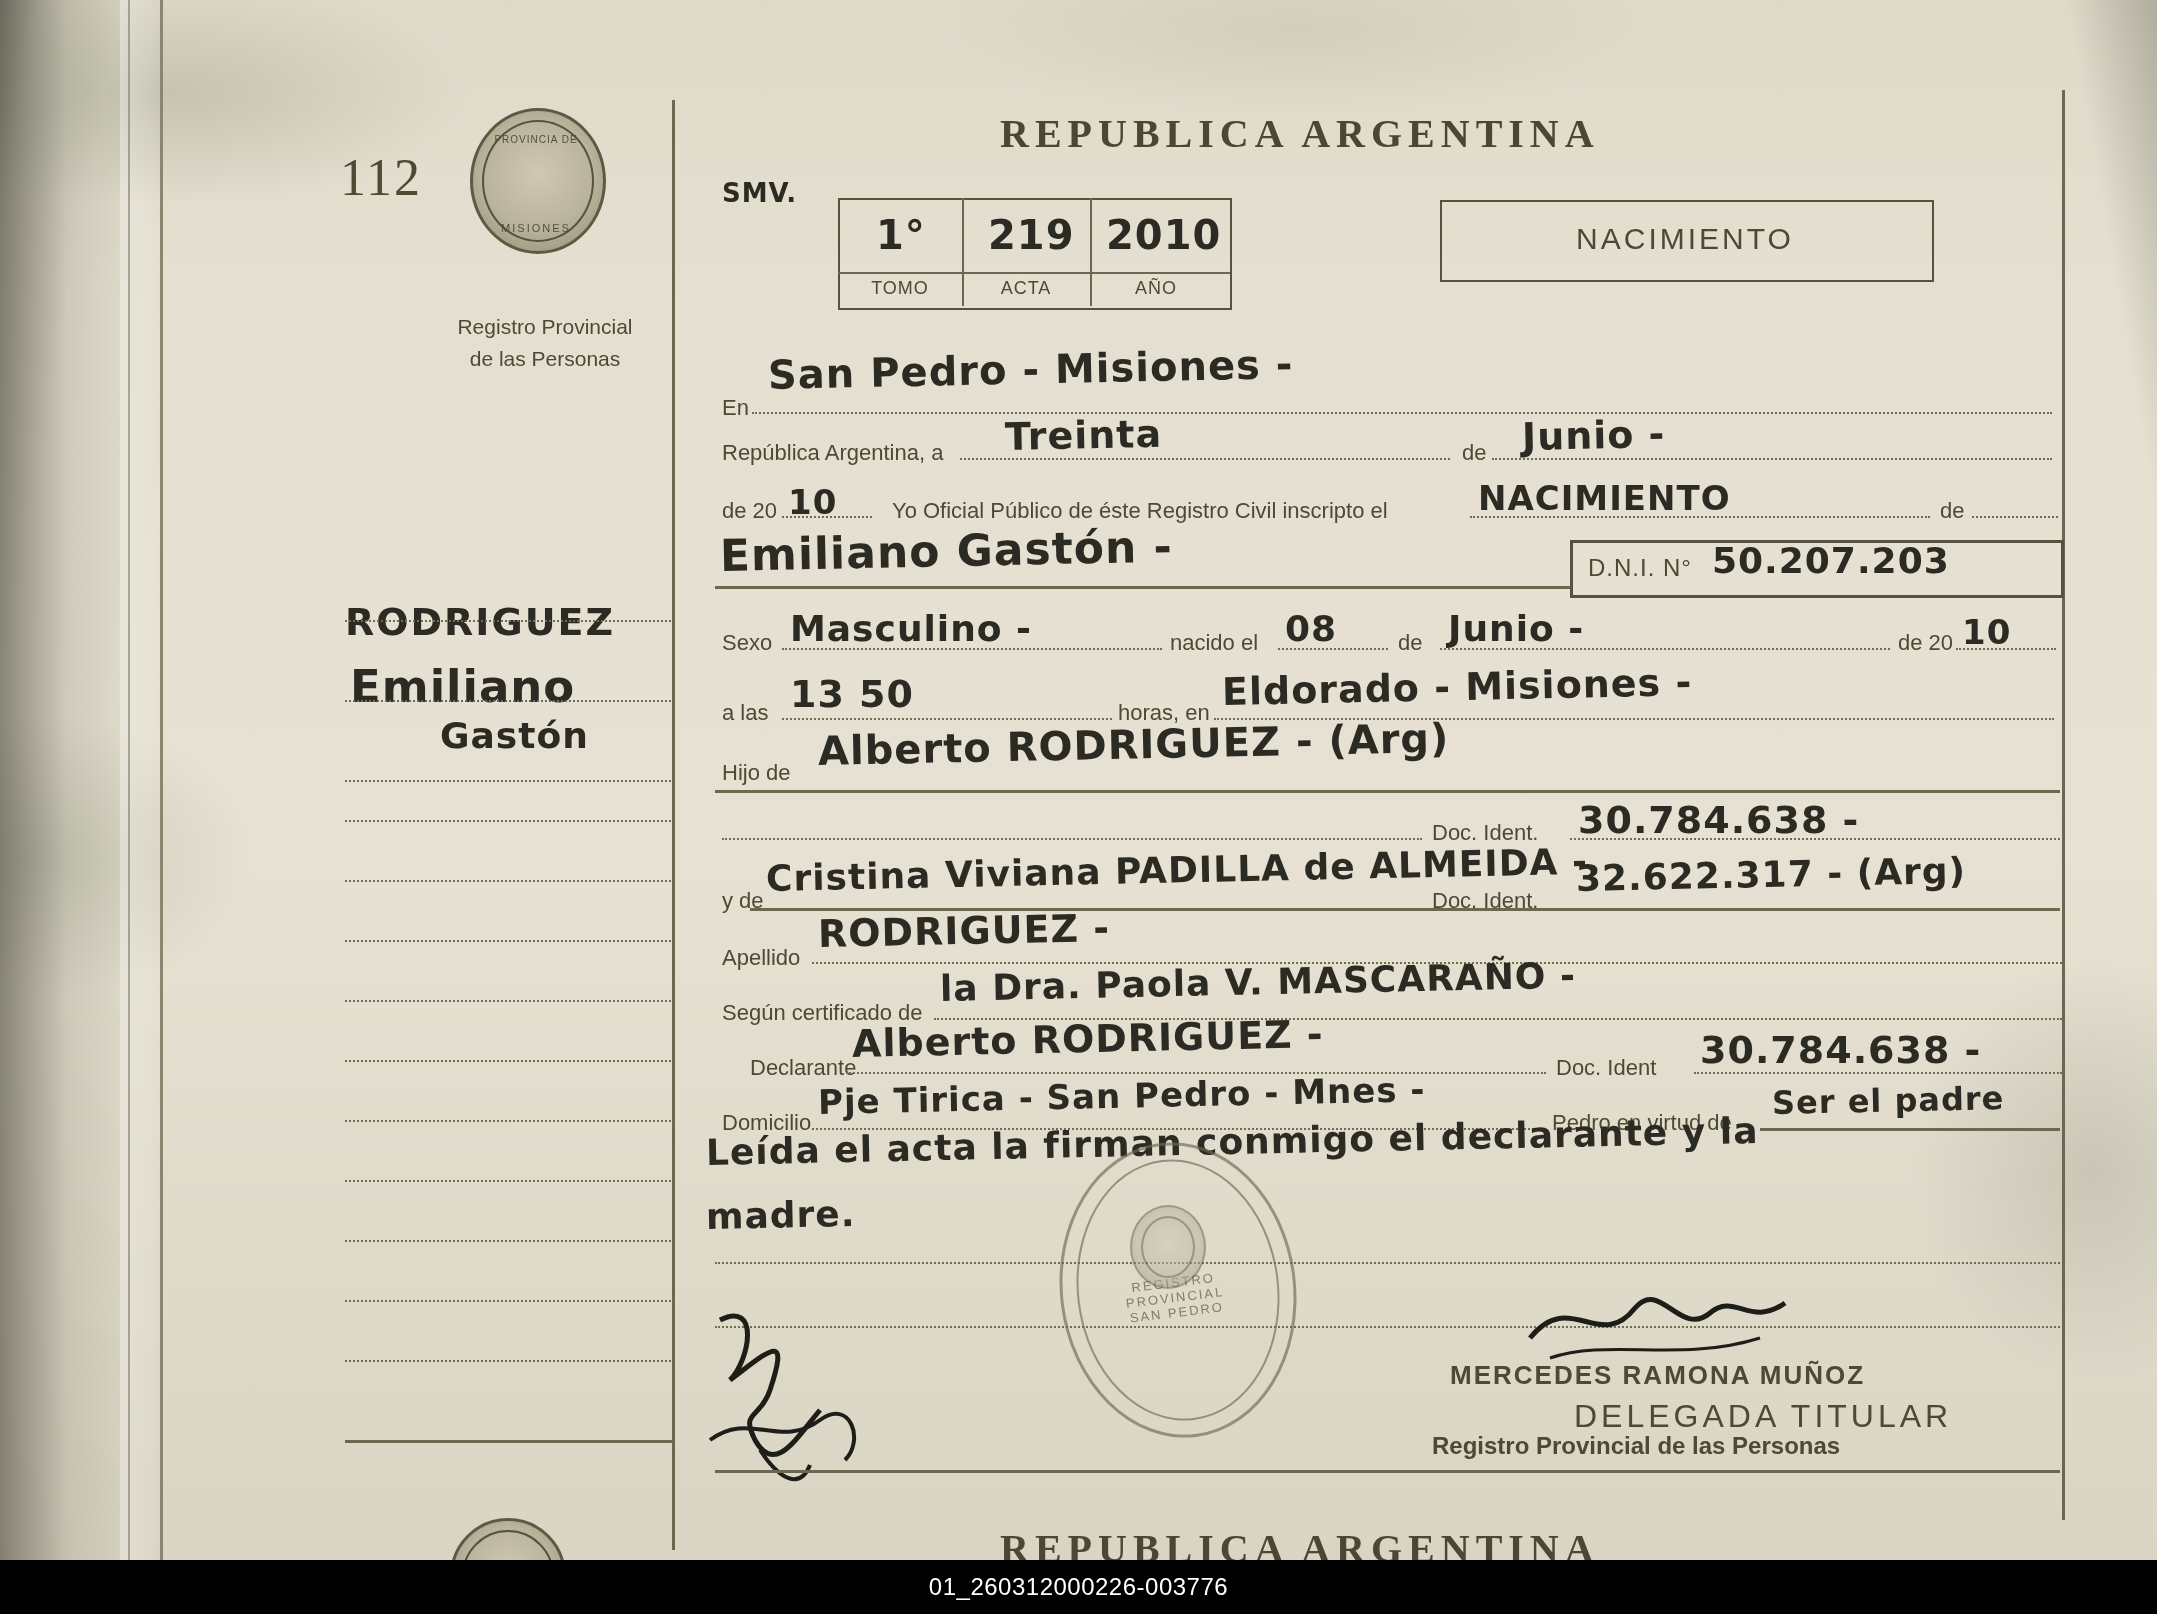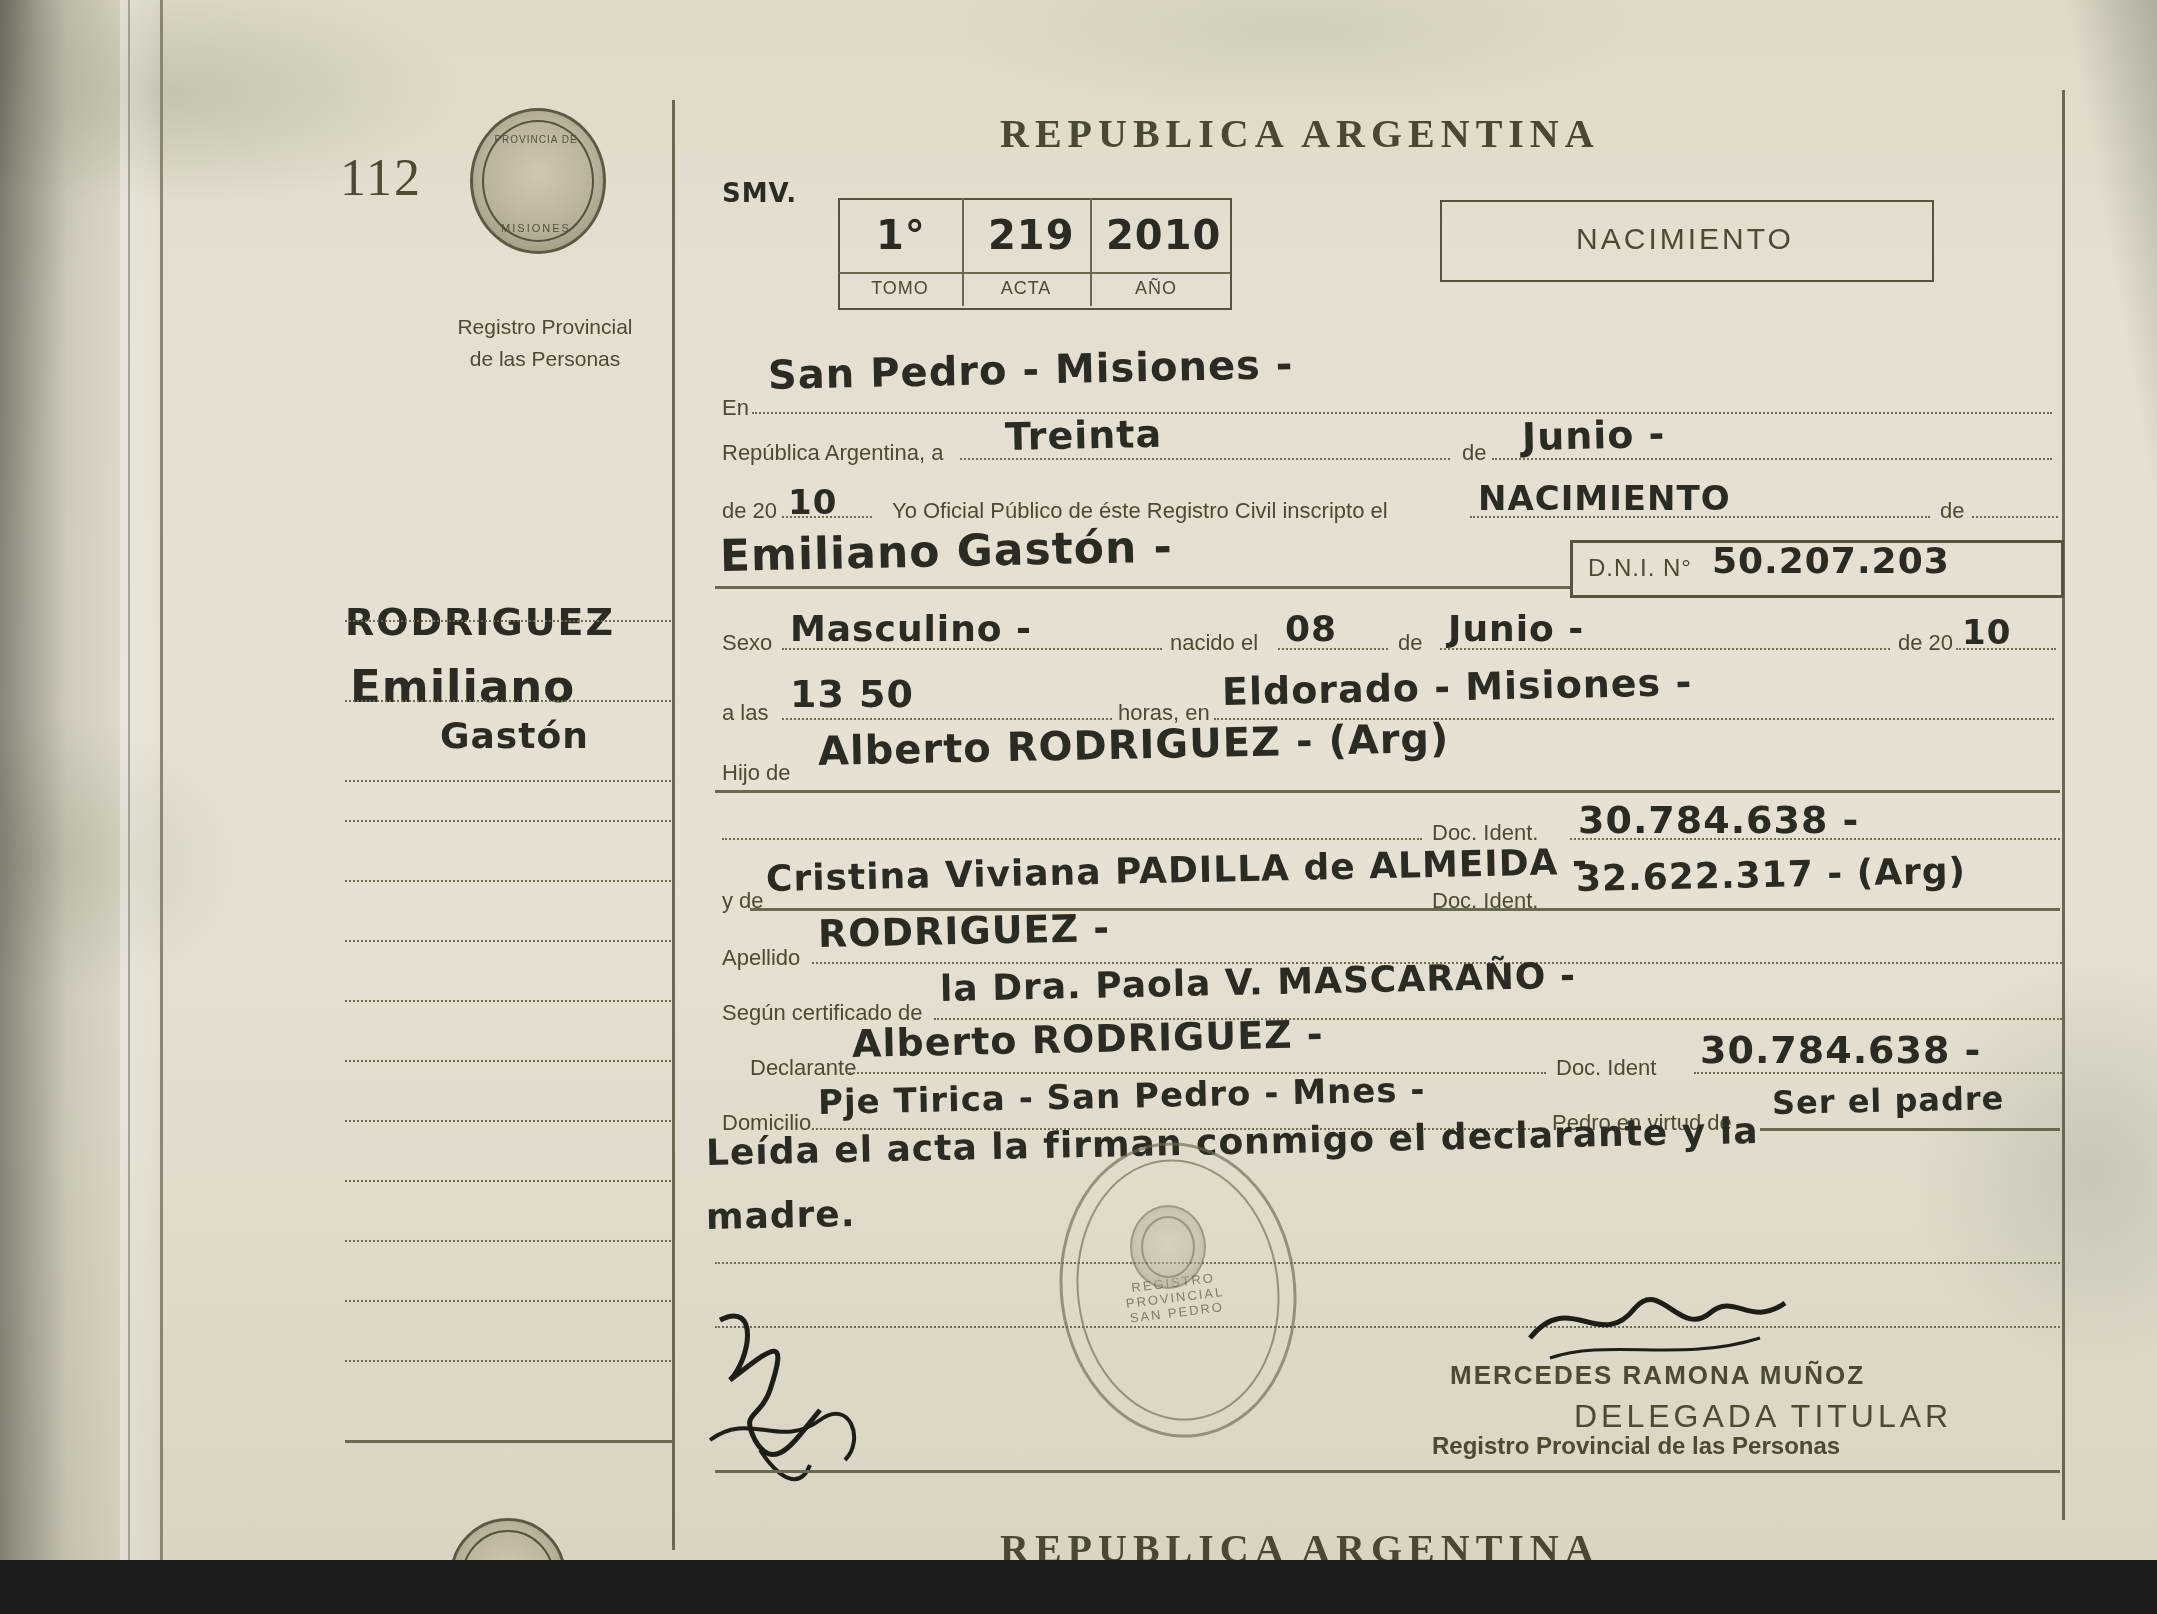--- a/index.html
+++ b/index.html
@@ -240,6 +240,9 @@
     <div class="crest" style="left:450px;top:1518px;width:110px;height:110px;"></div>
   </div>
 
+  <div class="footbar">
+    <span>01_260312000226-003776</span>
+  </div>
 </div>
 
 </body></html>

